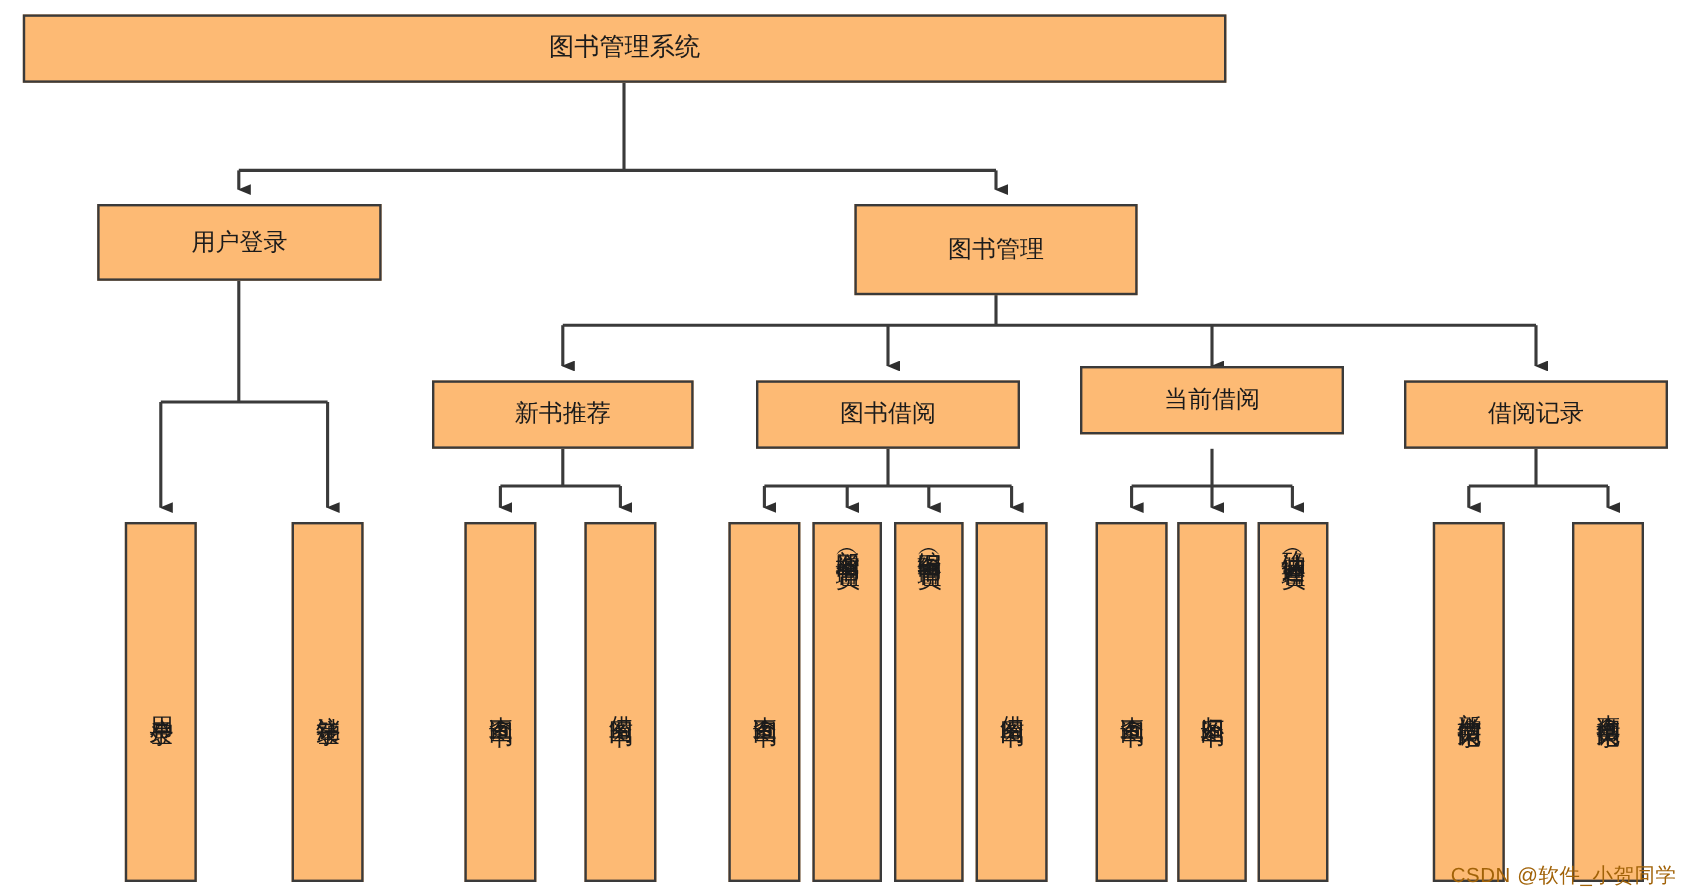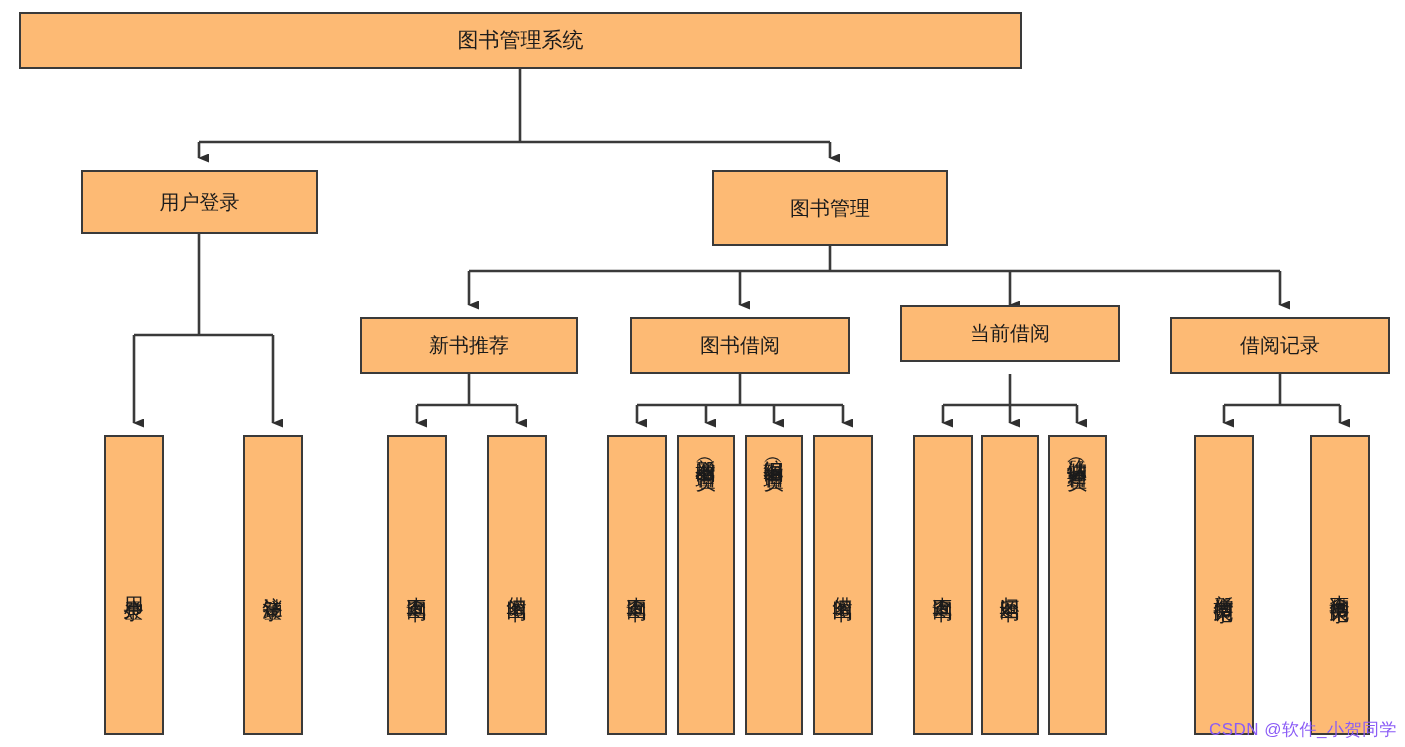--- a/index.html
+++ b/index.html
@@ -67,7 +67,7 @@
     right: 8px;
     bottom: 6px;
     font-size: 17px;
-    color: #8b5cf6;
+    color: #a16207;
     letter-spacing: 0.5px;
     white-space: nowrap;
     user-select: none;

